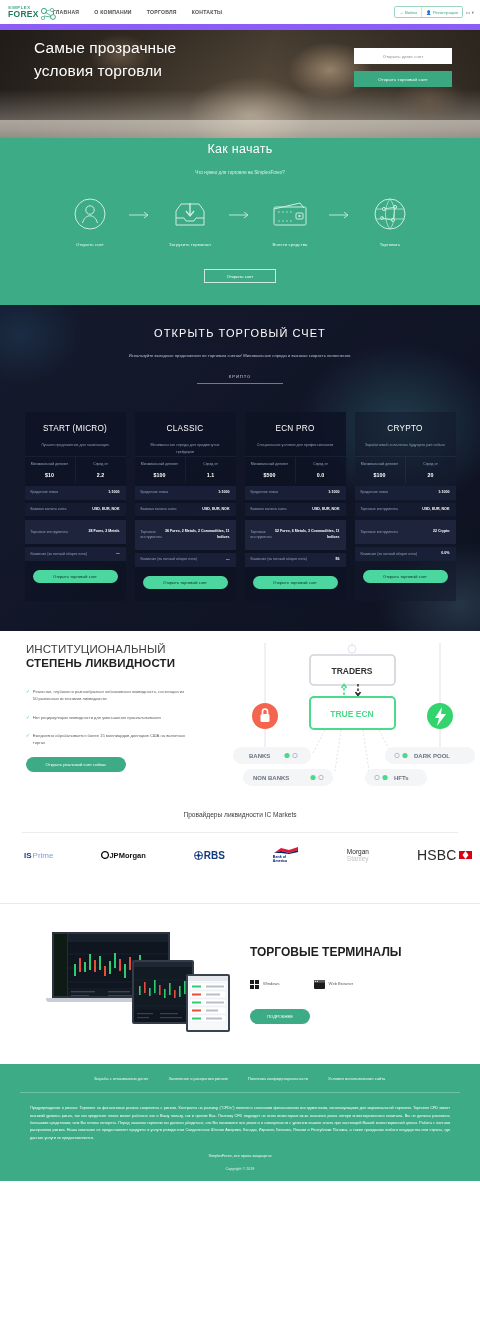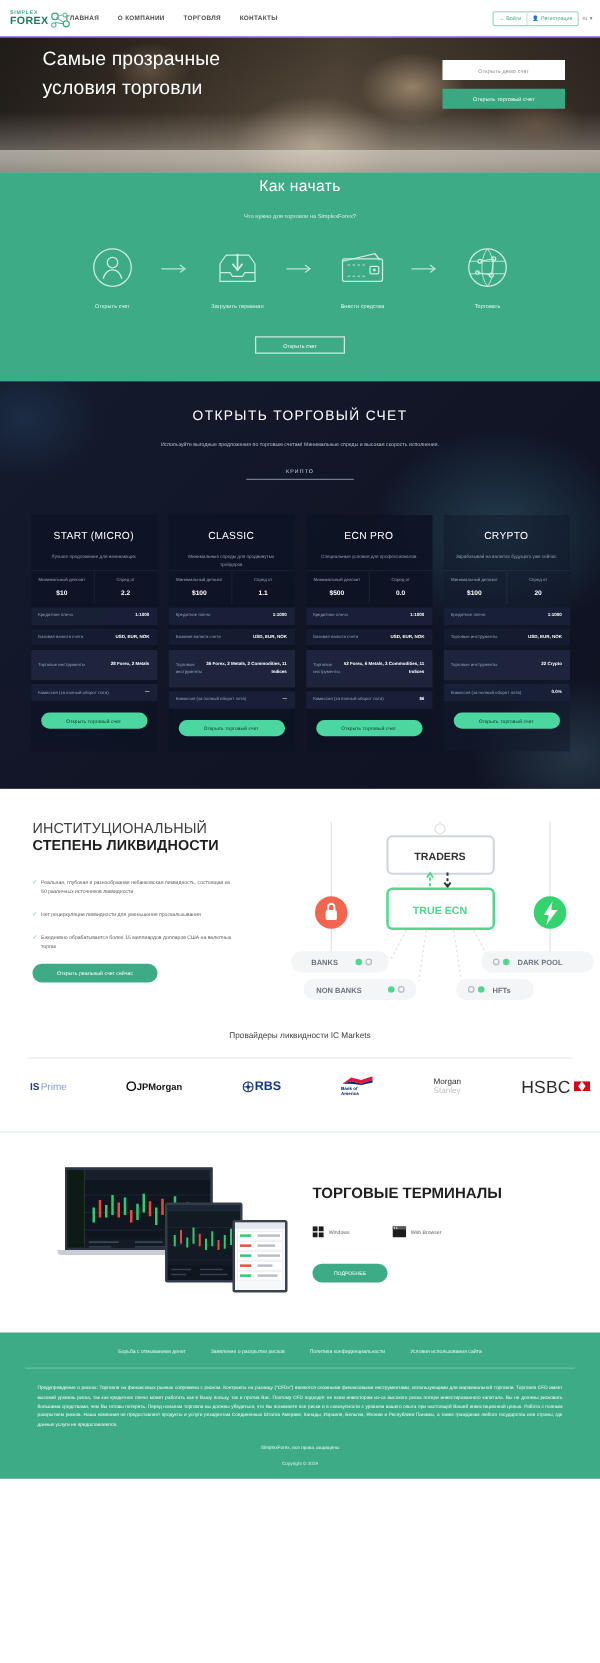--- a/index.html
+++ b/index.html
@@ -13,7 +13,7 @@
   
   .topnav {
     height: 30px; background: #fff; display: flex; align-items: center;
-    padding: 0 8px; border-bottom: 1px solid #8b5cf6; position: relative;
+    padding: 0 8px; border-bottom: 6px solid #8b5cf6; position: relative;
   }
   .logo { display: flex; flex-direction: column; line-height: 1; margin-right: 14px; position: relative; }
   .logo-s { font-size: 4.2px; letter-spacing: .6px; color: #3aa981; font-weight: bold; }

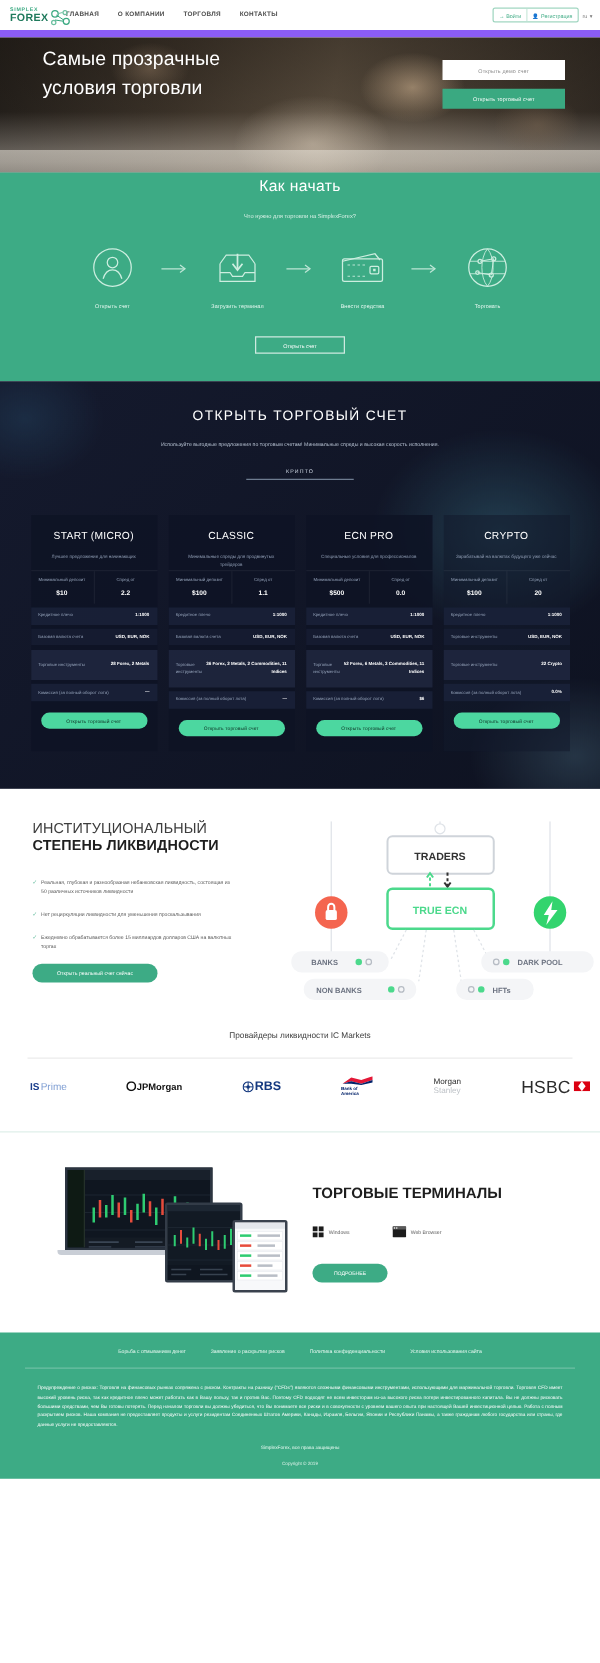--- a/index.html
+++ b/index.html
@@ -119,7 +119,7 @@
   }
 
   
-  .liq { background:#fff; padding:26px 0 0; display:flex;gap:36px; }
+  .liq { background:#fff; padding:12px 0 0; display:flex;gap:36px; }
   .liq-left { width:225px; padding-left:26px; }
   .liq-t1 { font-size:11.5px; color:#3d3d3d; letter-spacing:.1px; }
   .liq-t2 { font-size:11.5px; color:#1e1e1e; font-weight:bold; letter-spacing:.1px; margin-top:2px; }

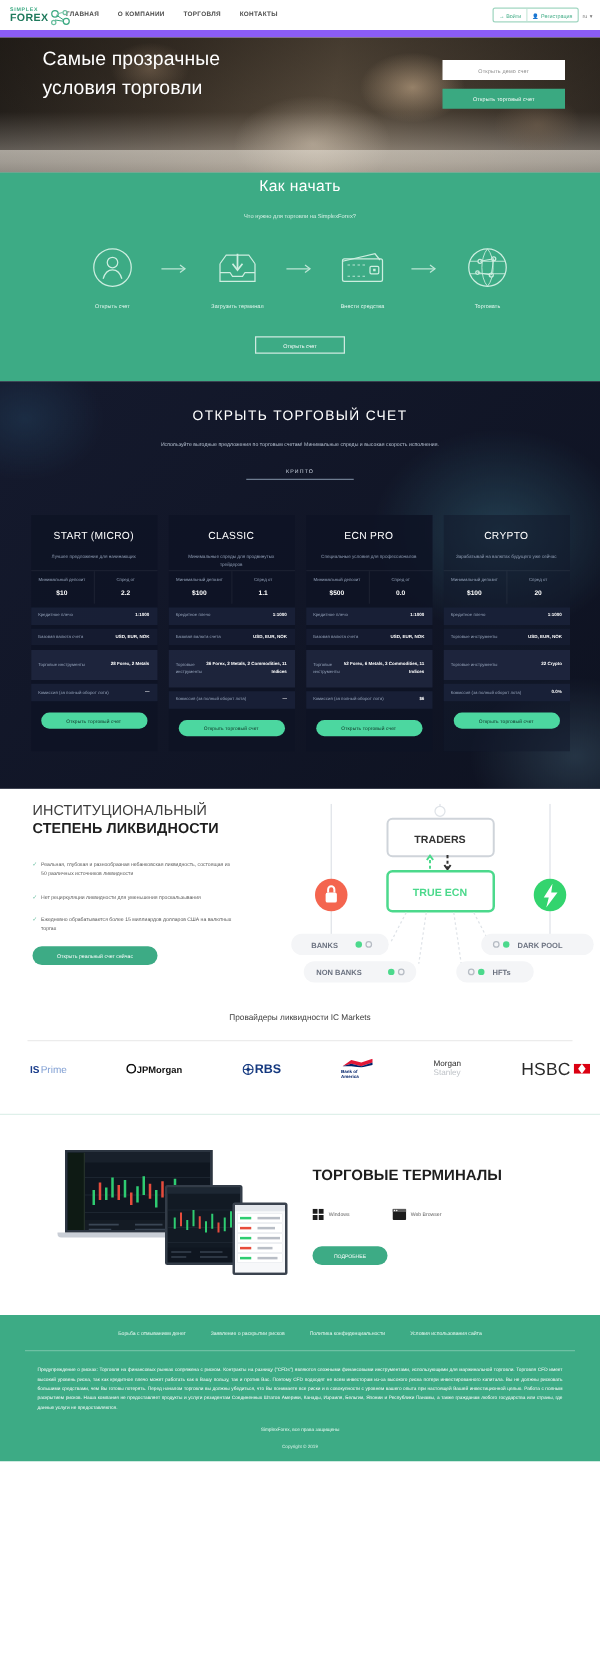--- a/index.html
+++ b/index.html
@@ -138,7 +138,7 @@
   .prov-title { text-align:center; font-size:6.6px; color:#3d3d3d; }
   .prov-row {
     display:flex; align-items:center; justify-content:space-between;
-    margin:14px 22px 0; padding:12px 2px 0; border-top:1px solid #ececec;gap:48px;
+    margin:14px 22px 12px; padding:12px 2px 0; border-top:1px solid #ececec;gap:48px;
   }
   .prov-logo { height:20px; display:flex; align-items:center; justify-content:center; }
 

